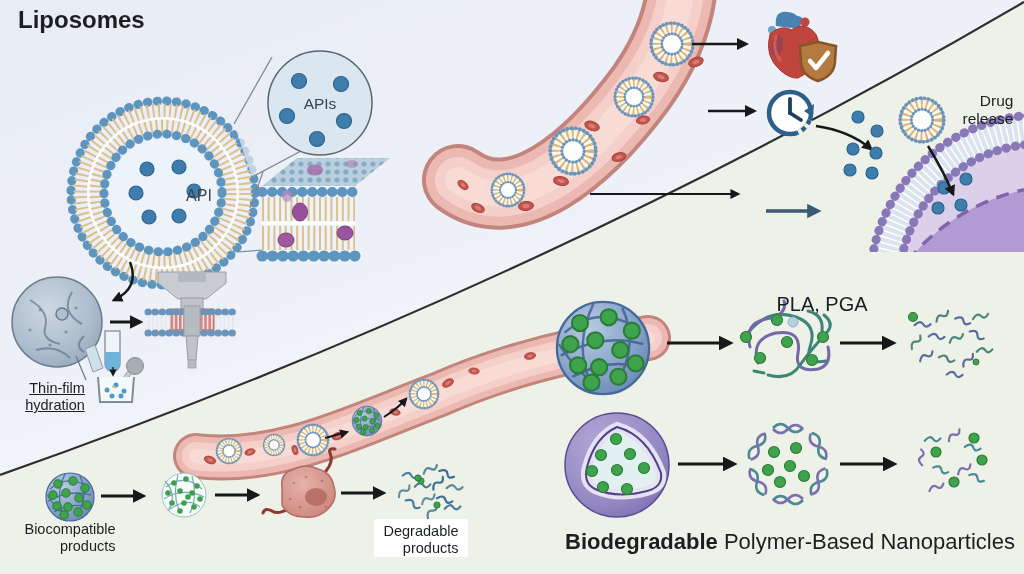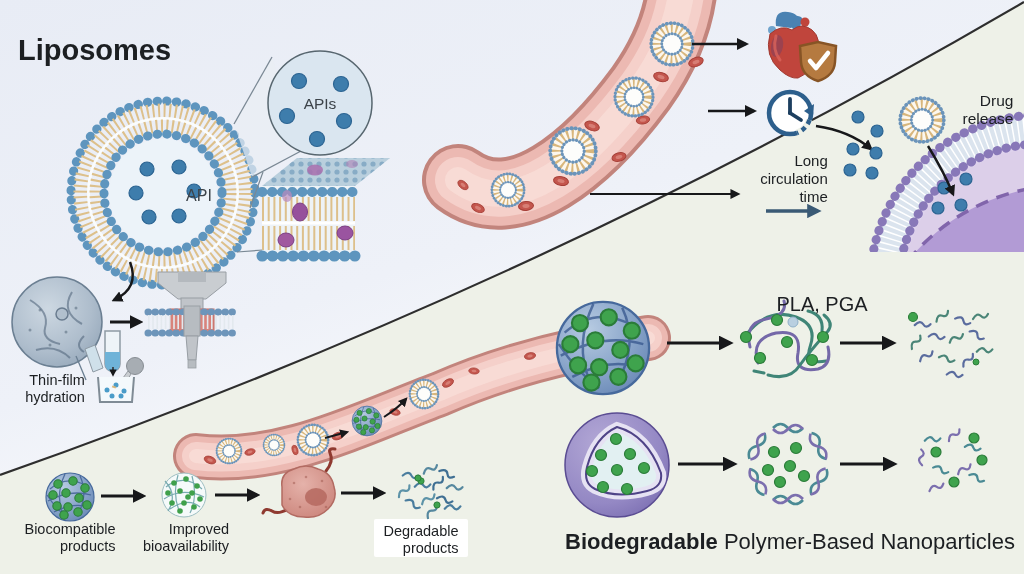--- a/index.html
+++ b/index.html
@@ -9,7 +9,7 @@
   .lbl{position:absolute;transform:translateX(-50%);text-align:right;
        color:#1c1f22;white-space:nowrap;line-height:1.15;}
   .lbl .ln{display:block;}
-  .t-main{font-size:29px;font-weight:bold;transform:none;text-align:left;margin-top:28px;}
+  .t-main{font-size:24px;font-weight:bold;transform:none;text-align:left;}
   .t-sub{font-size:15.5px;color:#3c4349;}
   .t-step{font-size:14.5px;line-height:17px;}
   .t-circ{font-size:15px;line-height:18px;}

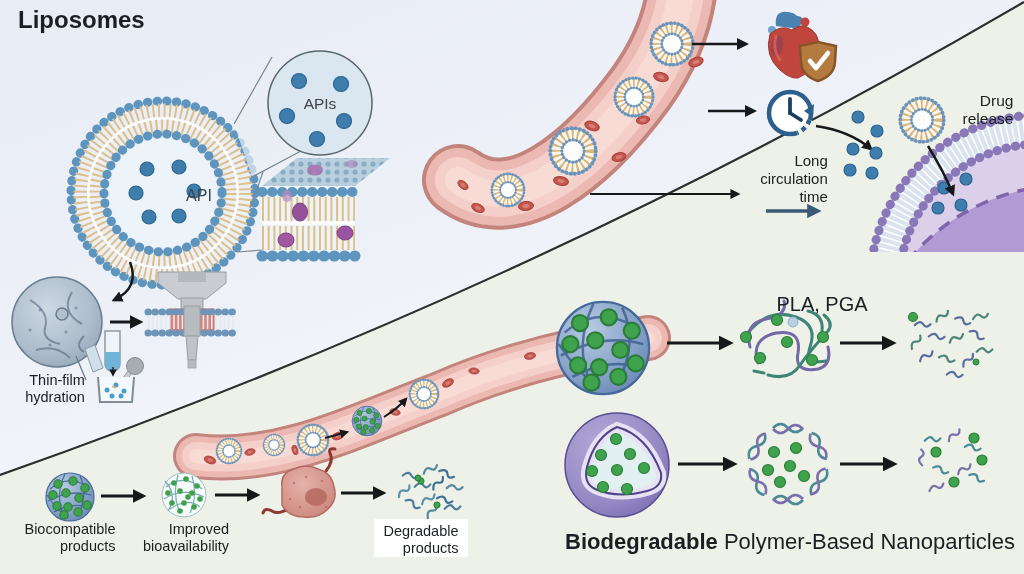--- a/index.html
+++ b/index.html
@@ -462,11 +462,6 @@
   <span class="ln">hydration</span>
 </div>
 
-<div class="lbl t-circ" style="left:794px;top:152px;">
-  <span class="ln">Long</span>
-  <span class="ln">circulation</span>
-  <span class="ln">time</span>
-</div>
 
 <div class="lbl t-circ" style="left:988px;top:92px;font-size:15.5px;">
   <span class="ln">Drug</span>

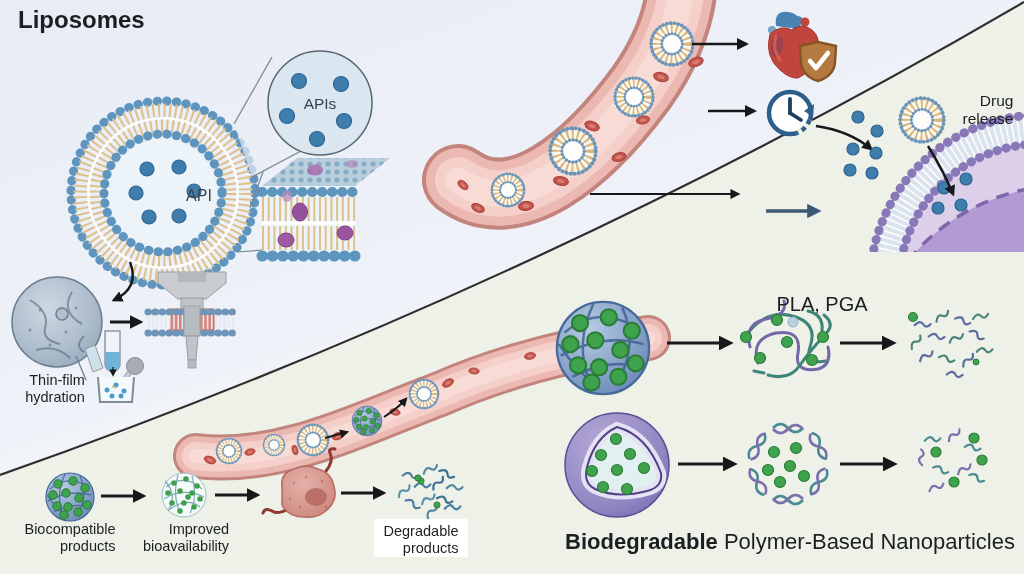--- a/index.html
+++ b/index.html
@@ -457,7 +457,7 @@
 
 <div class="lbl t-sub" style="left:320px;top:95px;">APIs</div>
 
-<div class="lbl t-step" style="left:55px;top:372px;">
+<div class="lbl t-step" style="left:55px;top:380px;text-decoration:underline;">
   <span class="ln">Thin-film</span>
   <span class="ln">hydration</span>
 </div>

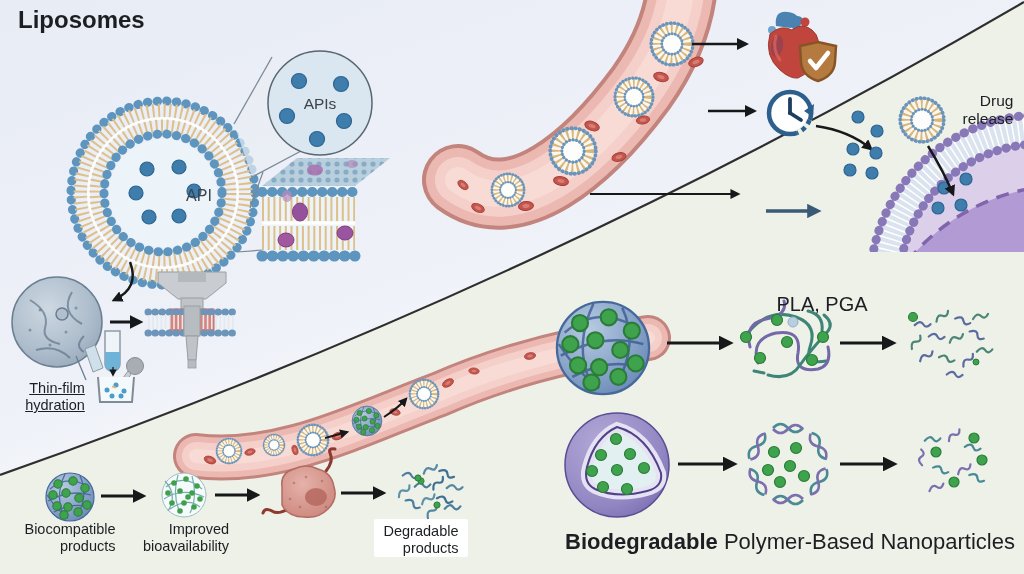--- a/index.html
+++ b/index.html
@@ -473,10 +473,6 @@
   <span class="ln">products</span>
 </div>
 
-<div class="lbl t-step" style="left:186px;top:521px;">
-  <span class="ln">Improved</span>
-  <span class="ln">bioavailability</span>
-</div>
 
 
 <div class="lbl t-step" style="left:421px;top:523px;">

